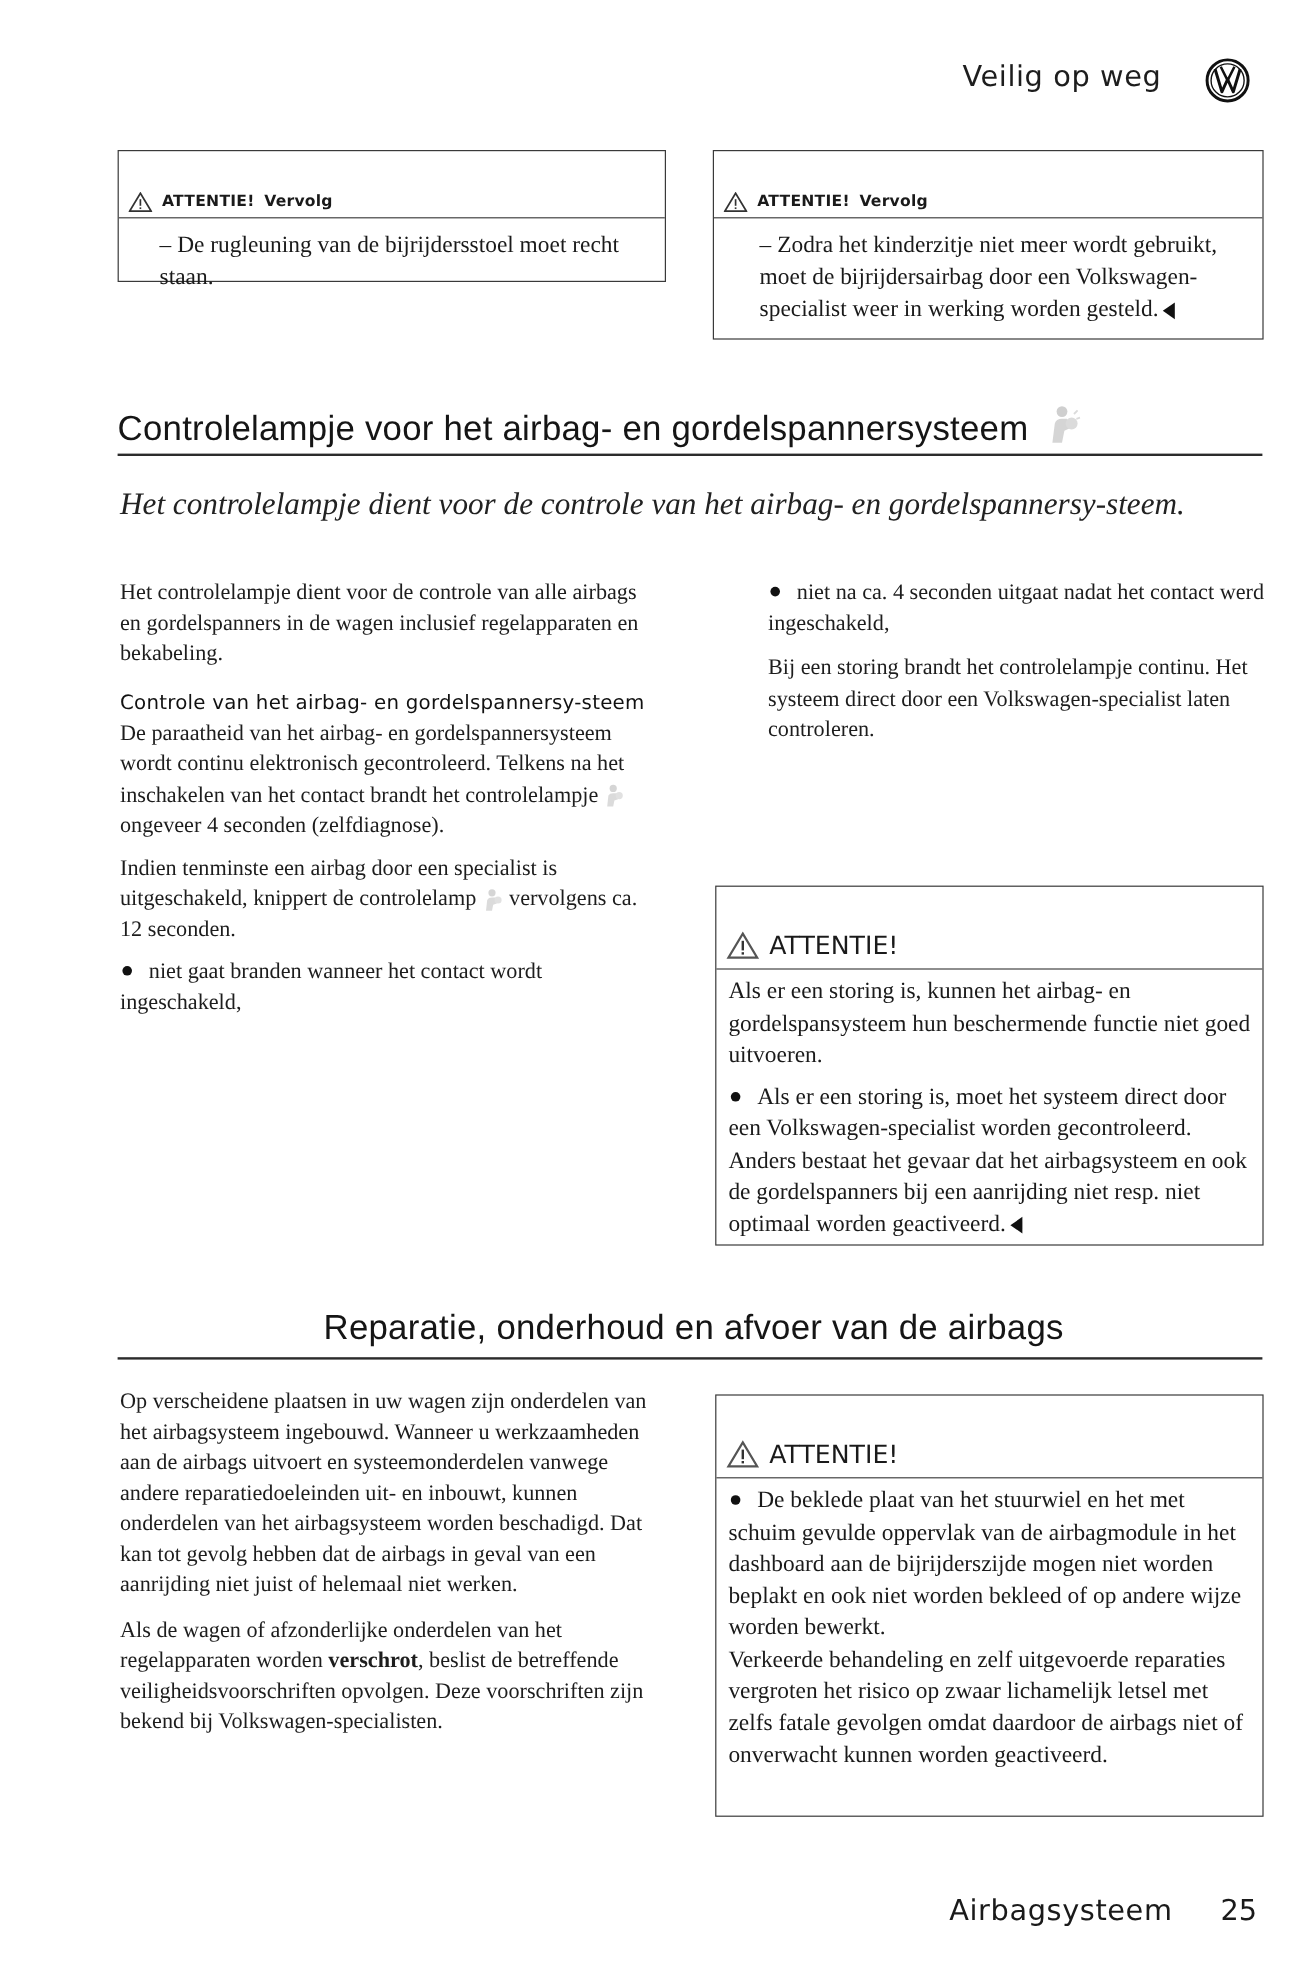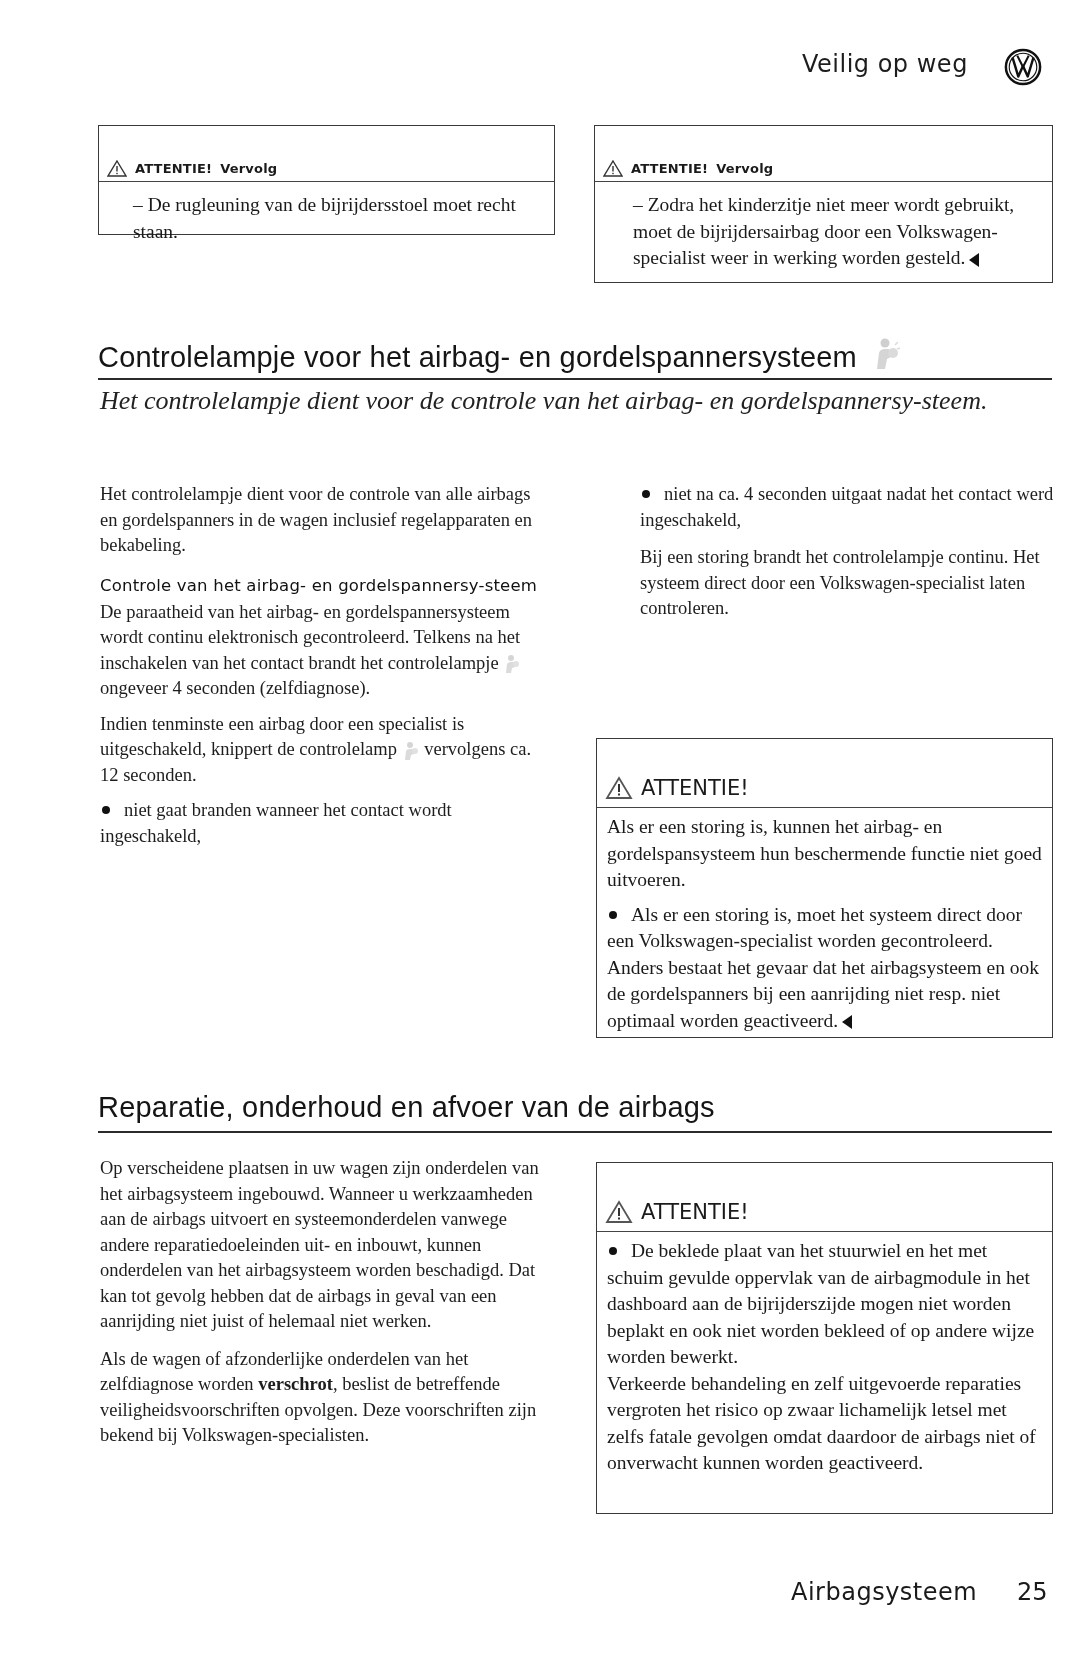--- a/index.html
+++ b/index.html
@@ -86,7 +86,7 @@
 </div>
 <div class="abs rule" style="left:98px; top:378px; width:954px;"></div>
 
-<div class="abs intro" style="left:100px; top:384px; width:950px;">Het controlelampje dient voor de controle van het airbag- en gordelspannersy-steem.</div>
+<div class="abs intro" style="left:100px; top:403px; width:950px;">Het controlelampje dient voor de controle van het airbag- en gordelspannersy-steem.</div>
 
 <div class="abs col" style="left:100px; top:482px; width:445px;">
   <p>Het controlelampje dient voor de controle van alle airbags en gordelspanners in de wagen inclusief regelapparaten en bekabeling.</p>

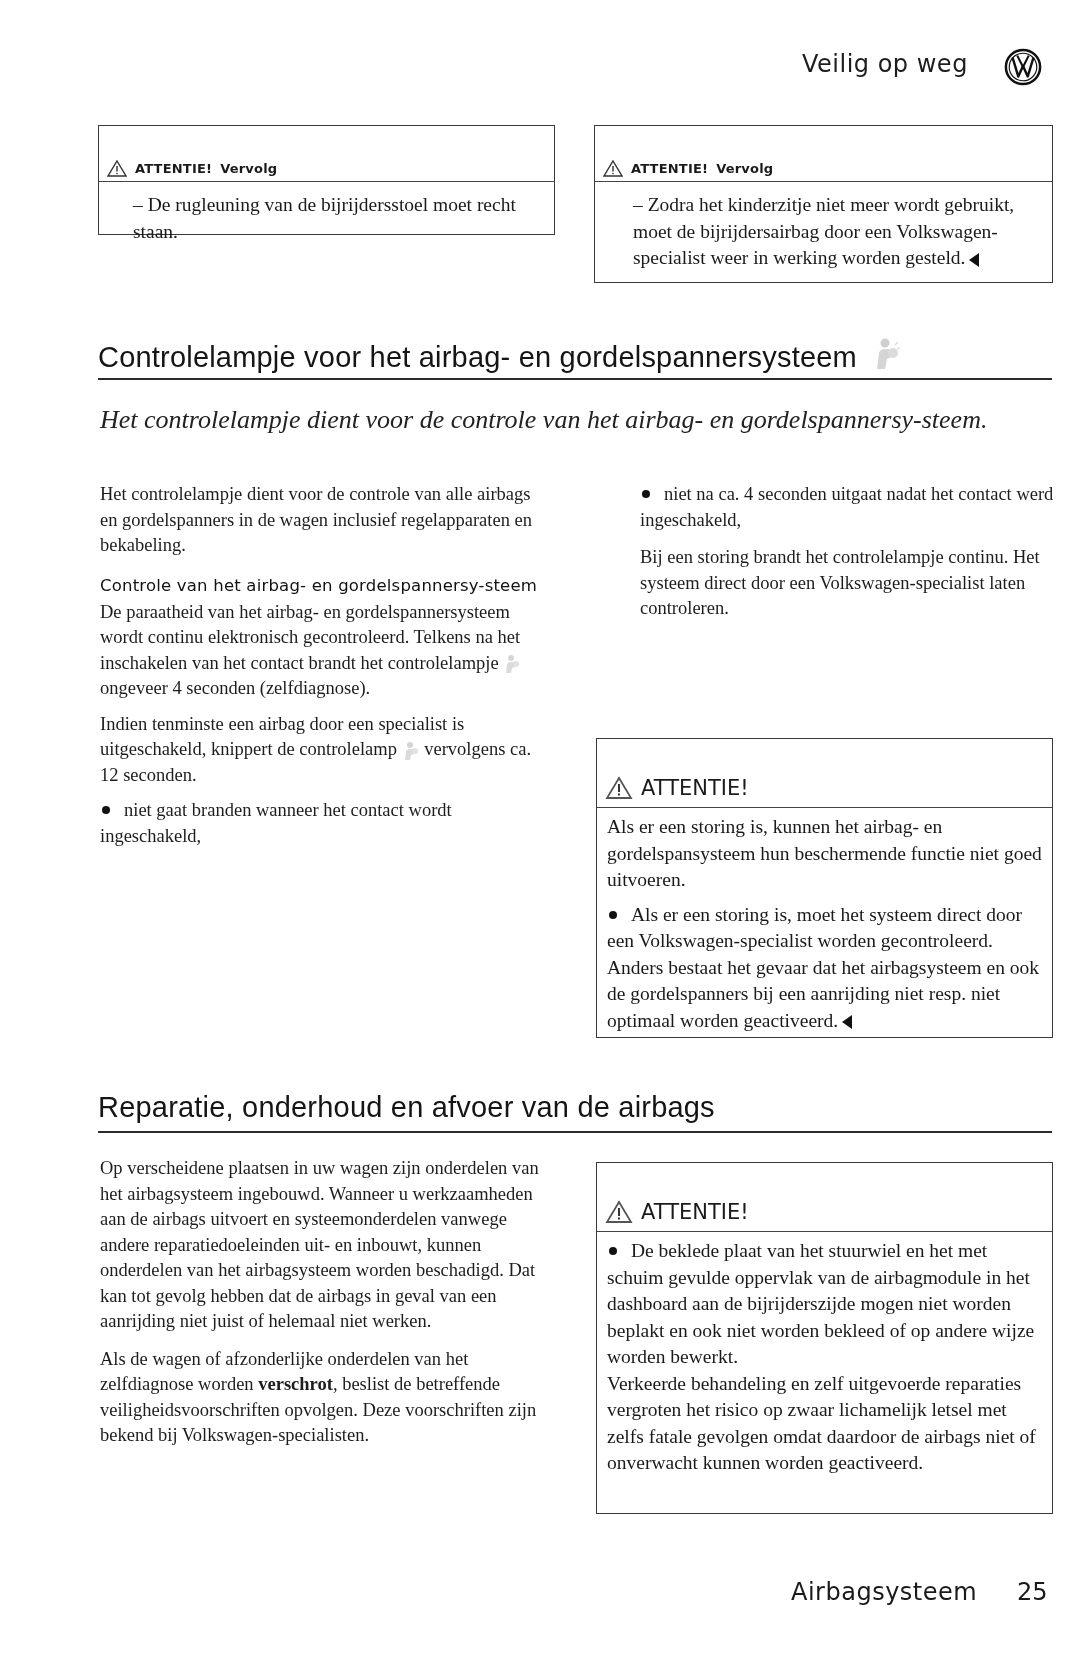--- a/index.html
+++ b/index.html
@@ -136,7 +136,7 @@
   </div>
 </div>
 
-<div class="abs h2" style="left:98px; top:1091px; width:960px;">Reparatie, onderhoud en afvoer van de airbags</div>
+<div class="abs h2" style="left:98px; top:1091px; width:960px;text-align:center;">Reparatie, onderhoud en afvoer van de airbags</div>
 <div class="abs rule" style="left:98px; top:1131px; width:954px;"></div>
 
 <div class="abs col" style="left:100px; top:1156px; width:445px;">

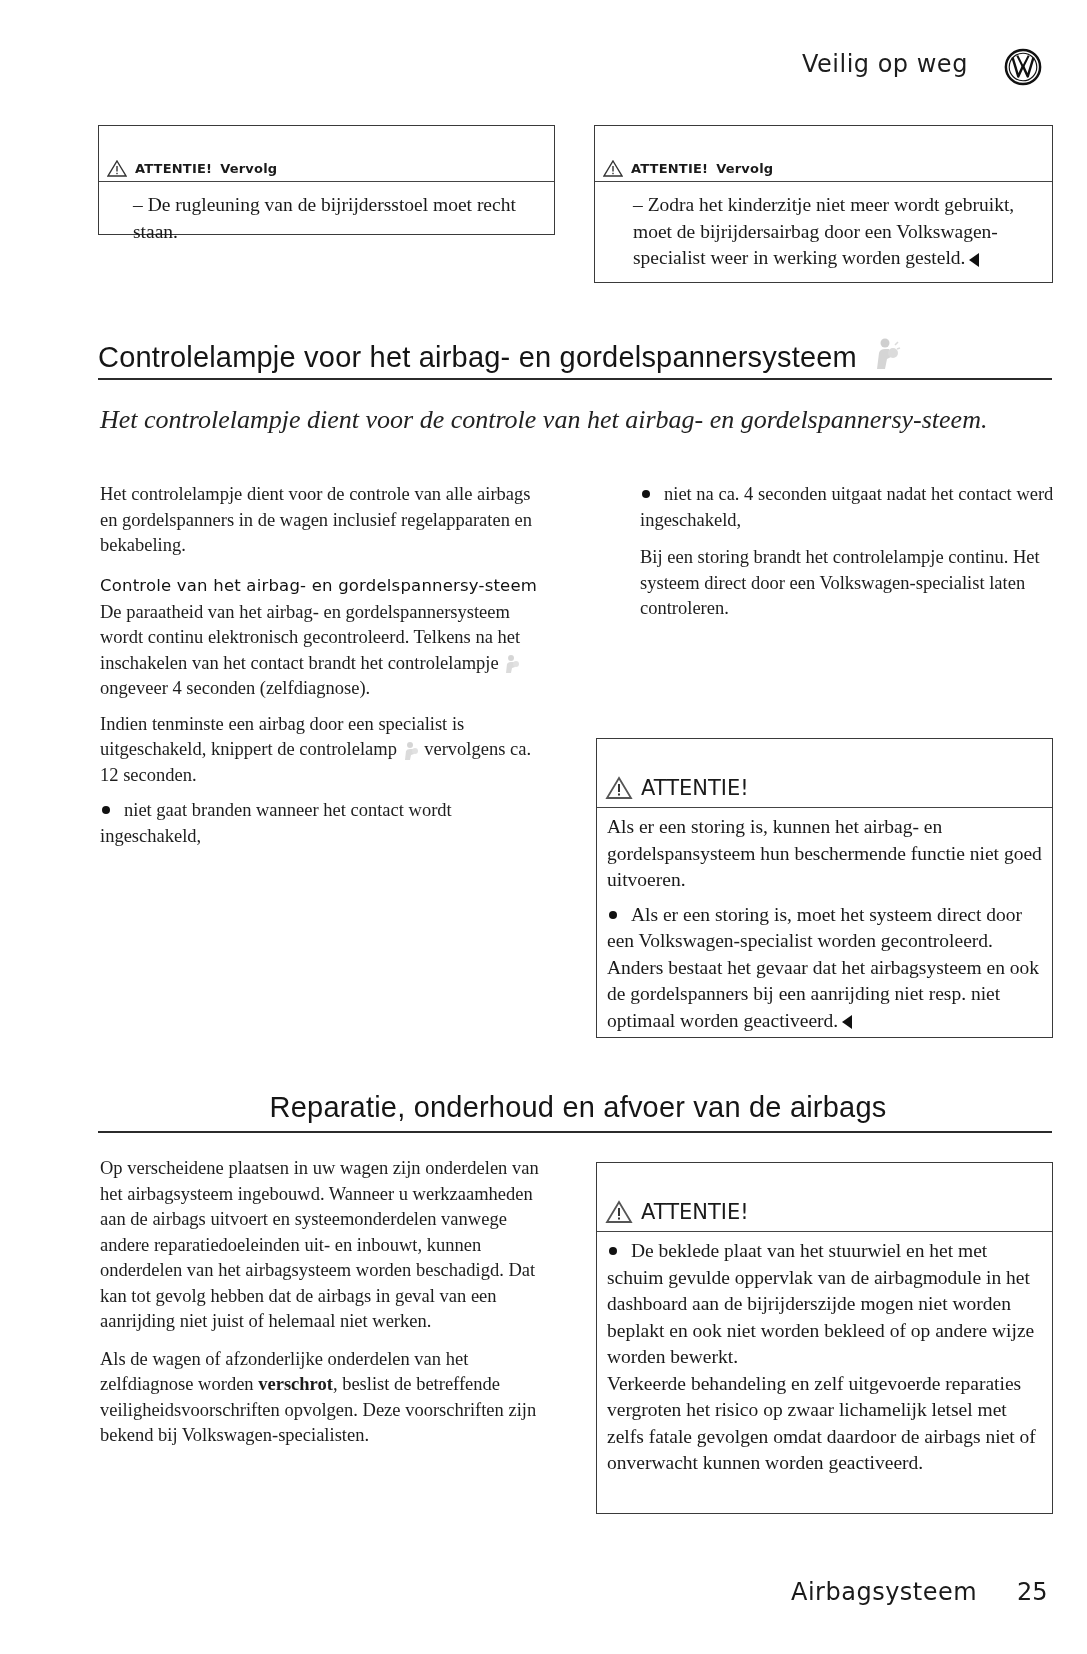--- a/index.html
+++ b/index.html
@@ -142,7 +142,7 @@
 <div class="abs col" style="left:100px; top:1156px; width:445px;">
   <p style="margin-bottom:12px;">Op verscheidene plaatsen in uw wagen zijn onderdelen van het airbagsysteem ingebouwd. Wanneer u werkzaamheden aan de airbags uitvoert en systeemonderdelen vanwege andere reparatiedoeleinden uit- en inbouwt, kunnen onderdelen van het airbagsysteem worden beschadigd. Dat kan tot gevolg hebben dat de airbags in geval van een aanrijding niet juist of helemaal niet werken.</p>
   <p>
-    <span>Als de wagen of afzonderlijke onderdelen van het zelfdiagnose worden</span>
+    <span>Als de wagen of afzonderlijke onderdelen van het regelapparaten worden</span>
     <strong class="b">verschrot</strong><span>, beslist de betreffende veiligheidsvoorschriften opvolgen. Deze voorschriften zijn bekend bij Volkswagen-specialisten.</span>
   </p>
 </div>

